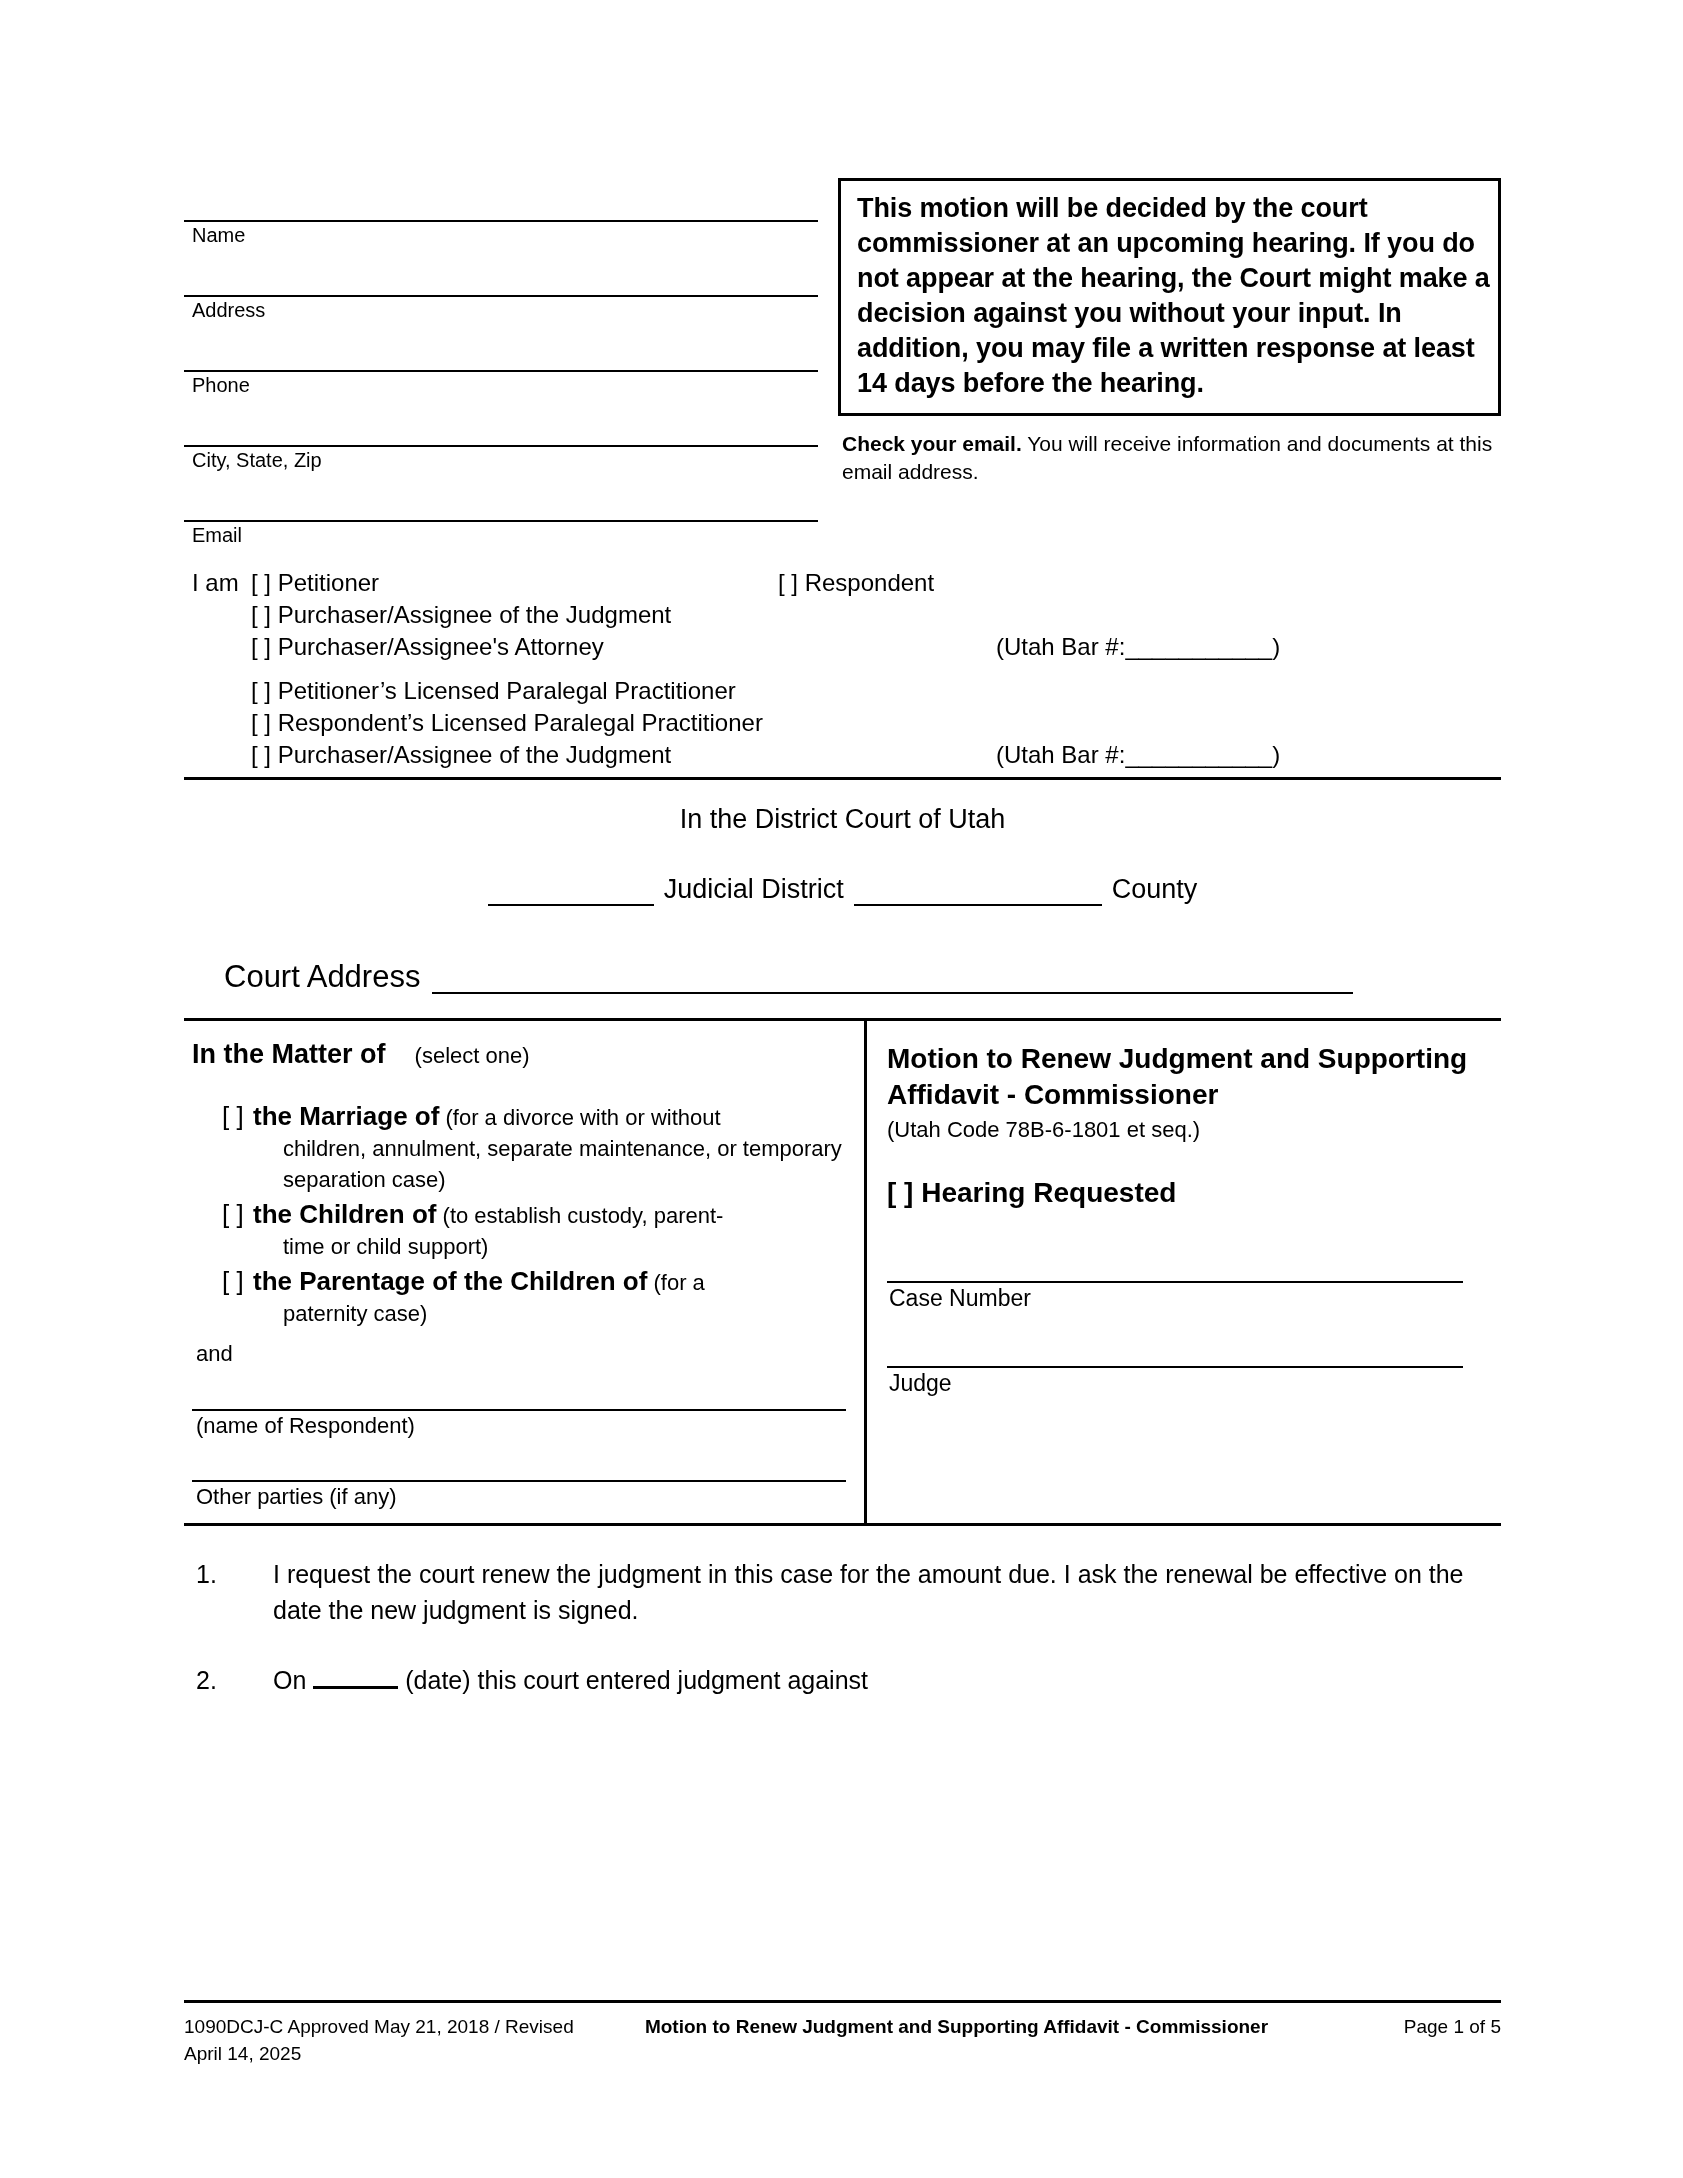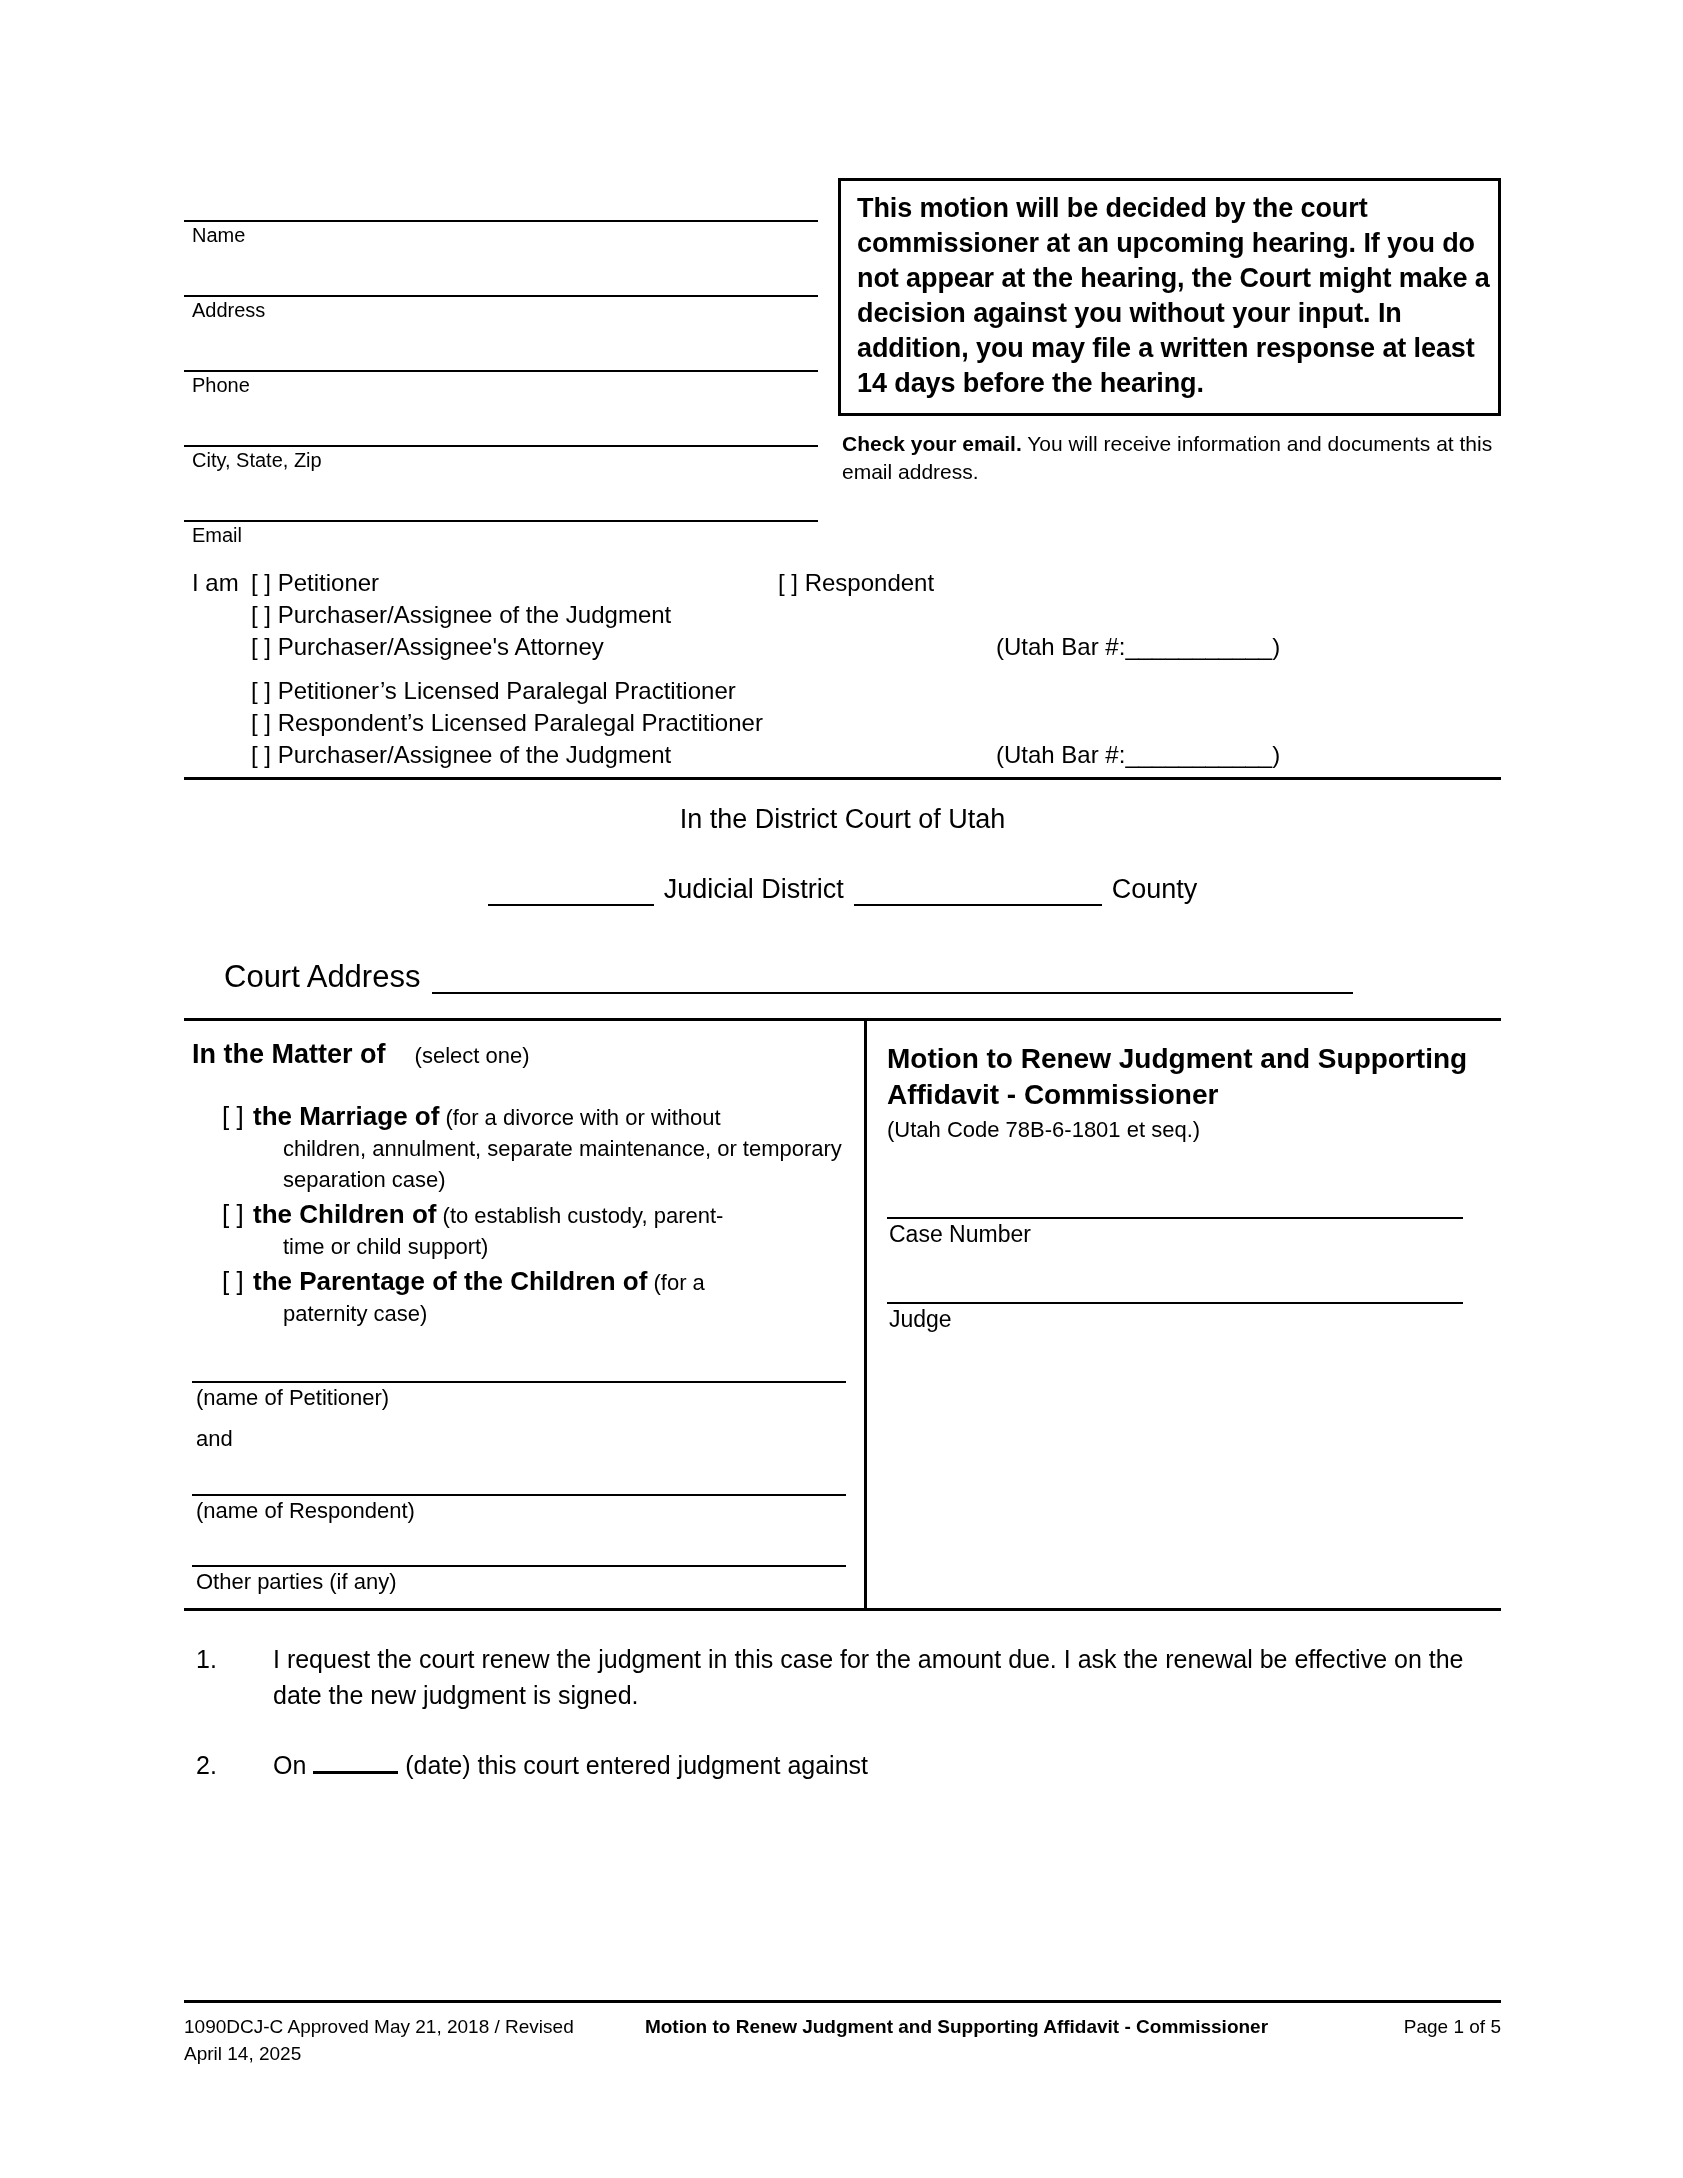--- a/index.html
+++ b/index.html
@@ -434,6 +434,7 @@
       <div class="matter-right">
         <div class="mtitle">Motion to Renew Judgment and Supporting Affidavit - Commissioner</div>
         <div class="mcode">(Utah Code 78B-6-1801 et seq.)</div>
+        <div class="hearing">[  ] Hearing Requested</div>
 
         <div class="caseline">
           <div class="rule"></div>

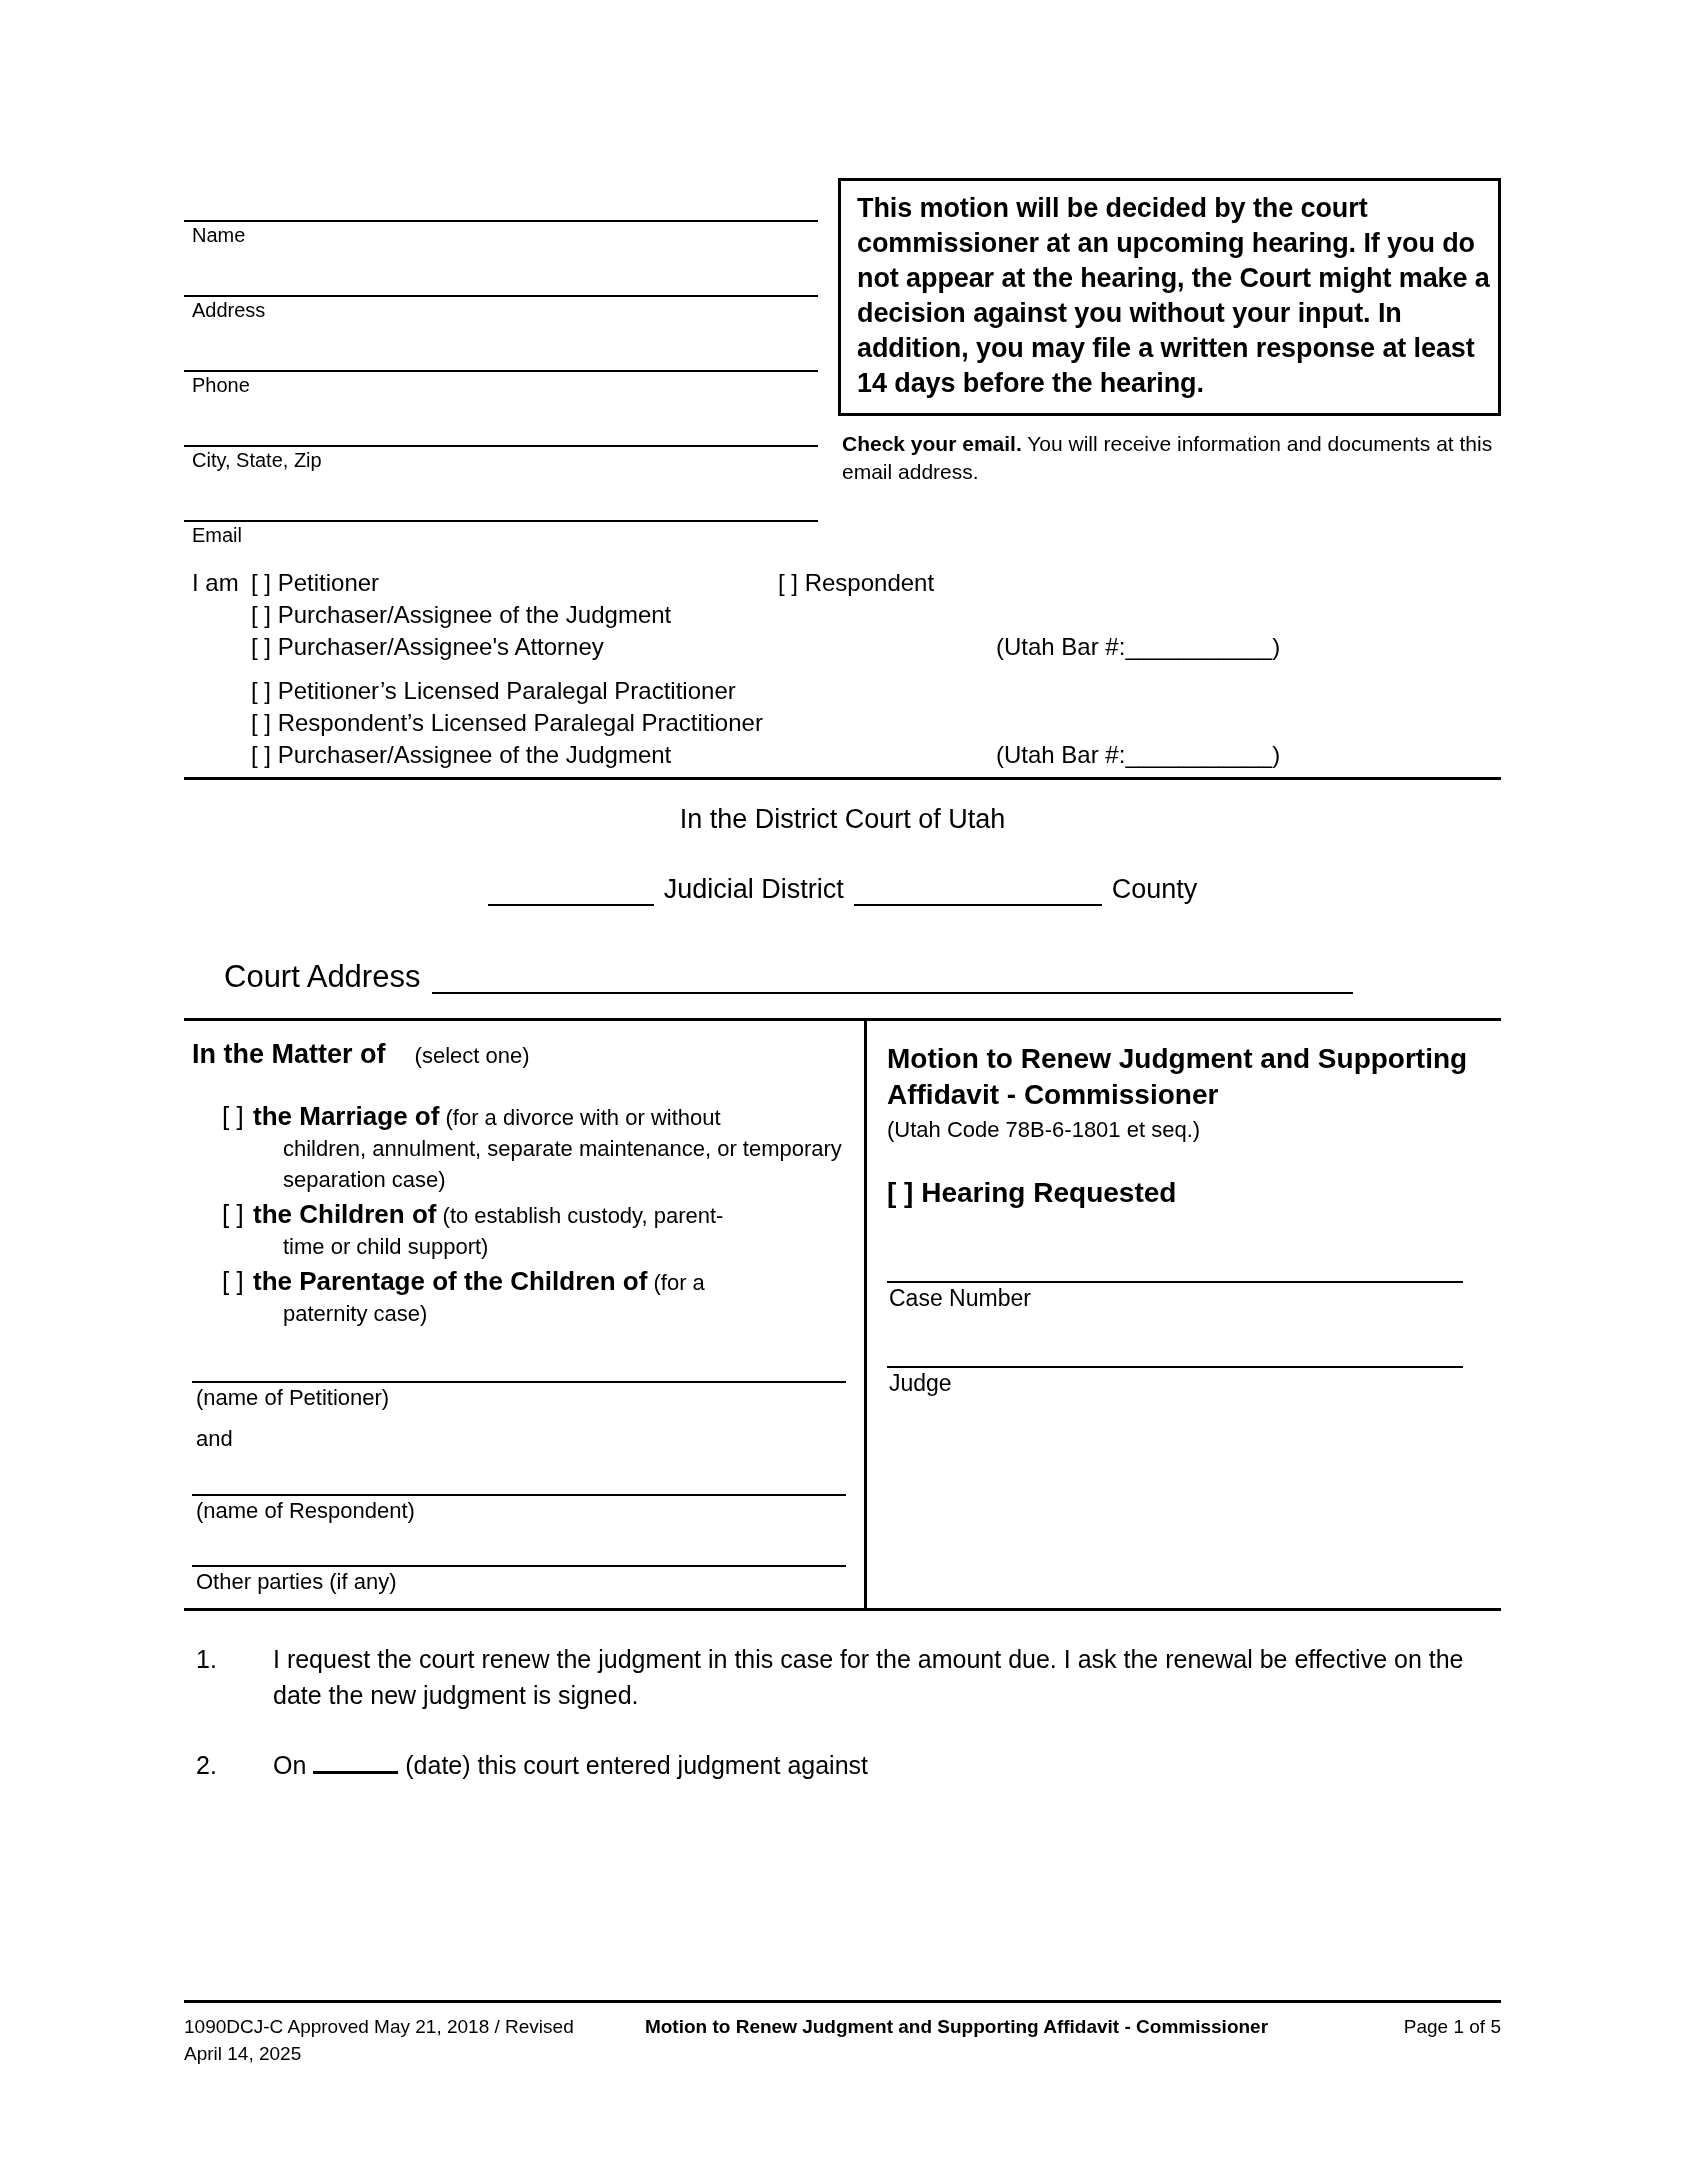--- a/index.html
+++ b/index.html
@@ -413,10 +413,6 @@
           <span class="ind">paternity case)</span>
         </div>
 
-        <div class="nameline" style="margin-top:18px;">
-          <div class="rule"></div>
-          <div class="flabel">(name of Petitioner)</div>
-        </div>
 
         <div class="androw">and</div>
 

